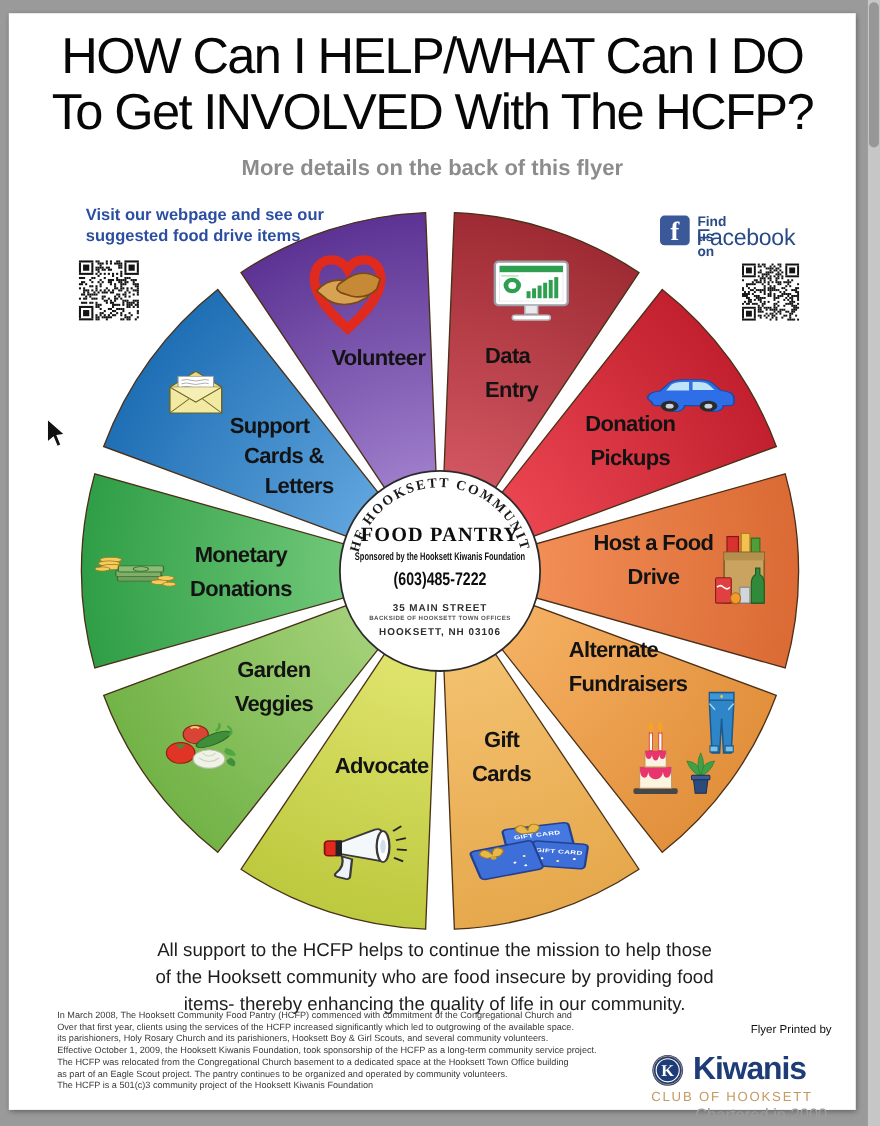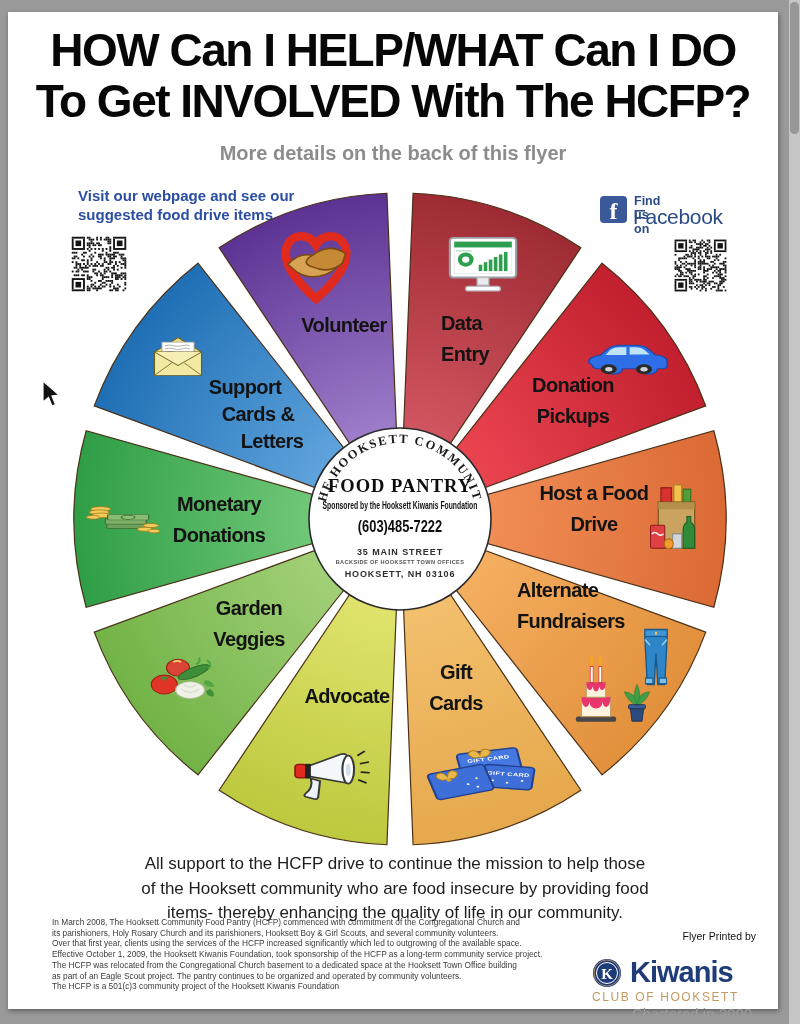--- a/index.html
+++ b/index.html
@@ -9,7 +9,7 @@
         box-shadow:1px 2px 5px rgba(0,0,0,.4)}
   .scroll-track{position:absolute;right:0;top:0;width:11px;height:1024px;background:#c6c6c6}
   .scroll-thumb{position:absolute;right:1px;top:2px;width:9px;height:132px;background:#979797;border-radius:5px}
-  .title{position:absolute;left:0;top:25px;width:786px;text-align:center;font-weight:700;
+  .title{position:absolute;left:0;top:25px;width:786px;text-align:center;font-weight:400;
          font-size:46px;line-height:51px;color:#070707;letter-spacing:-1.5px}
   .subtitle{position:absolute;left:0;top:142px;width:786px;text-align:center;font-weight:bold;
             font-size:20px;color:#8c8c8c}

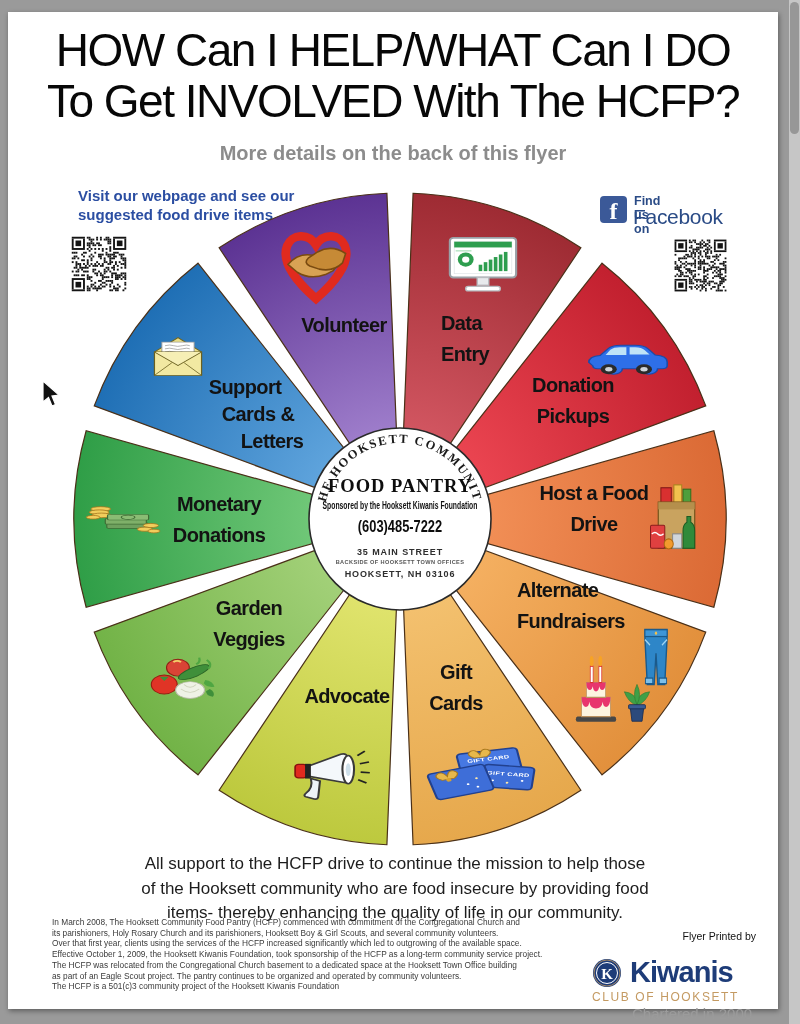--- a/index.html
+++ b/index.html
@@ -880,7 +880,7 @@
   </svg>
 
 <div class="mission">
-  <div>All support to the HCFP drive to continue the mission to help those</div>
+  <div>All support to the HCFP helps to continue the mission to help those</div>
   <div>of the Hooksett community who are food insecure by providing food</div>
   <div>items- thereby enhancing the quality of life in our community.</div>
 </div>

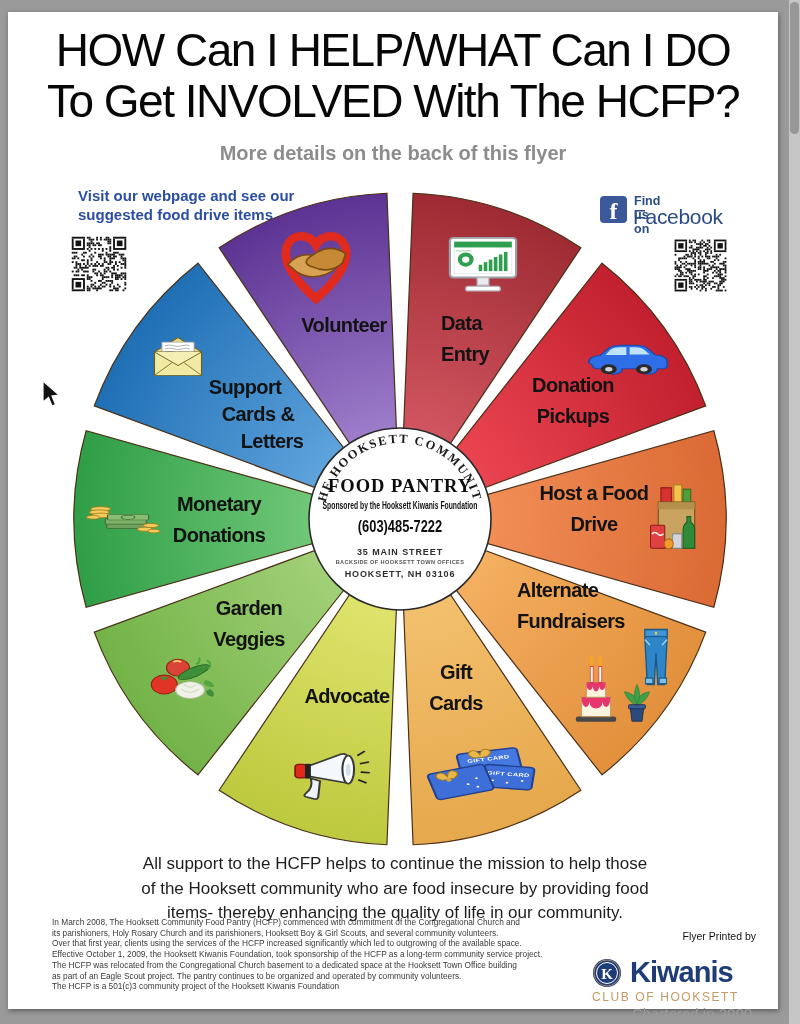--- a/index.html
+++ b/index.html
@@ -887,8 +887,8 @@
 
 <div class="fineprint">
   <div>In March 2008, The Hooksett Community Food Pantry (HCFP) commenced with commitment of the Congregational Church and</div>
+  <div>Over that first year, clients using the services of the HCFP increased significantly which led to outgrowing of the available space.</div>
   <div>its parishioners, Holy Rosary Church and its parishioners, Hooksett Boy &amp; Girl Scouts, and several community volunteers.</div>
-  <div>Over that first year, clients using the services of the HCFP increased significantly which led to outgrowing of the available space.</div>
   <div>Effective October 1, 2009, the Hooksett Kiwanis Foundation, took sponsorship of the HCFP as a long-term community service project.</div>
   <div>The HCFP was relocated from the Congregational Church basement to a dedicated space at the Hooksett Town Office building</div>
   <div>as part of an Eagle Scout project.  The pantry continues to be organized and operated by community volunteers.</div>

